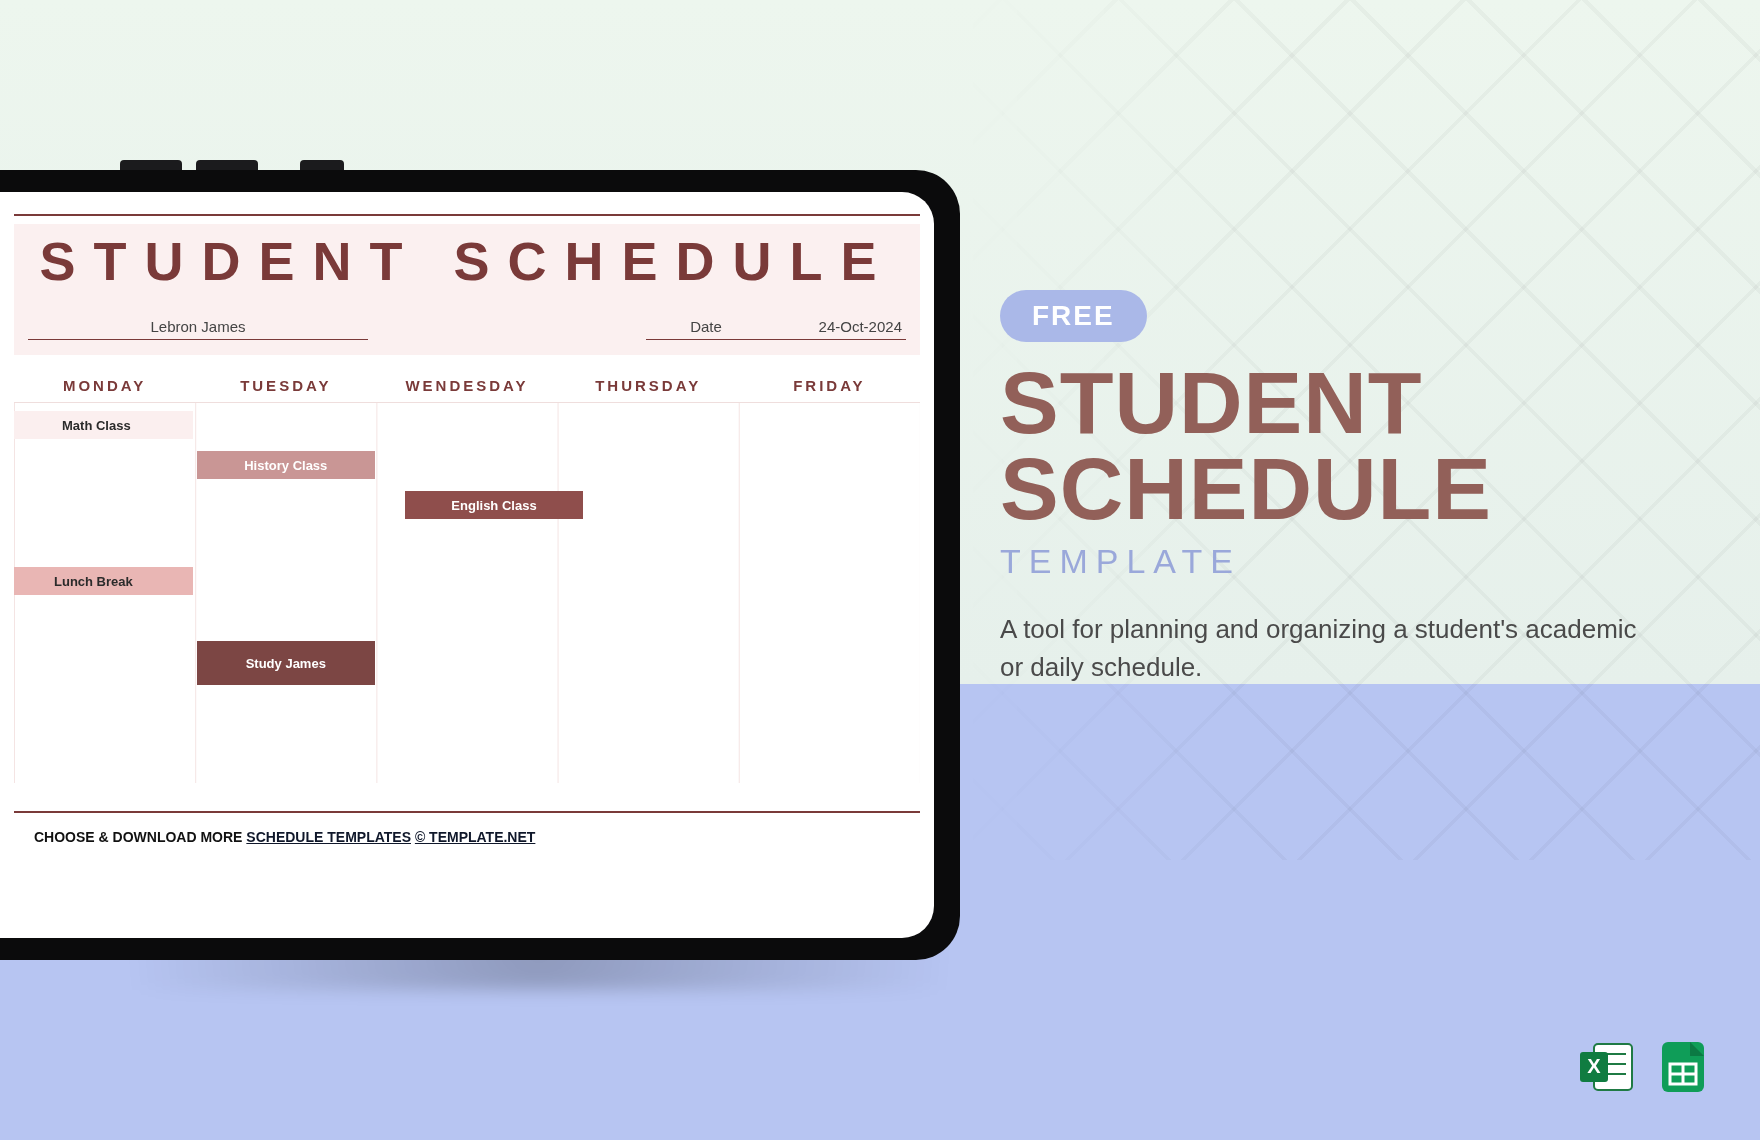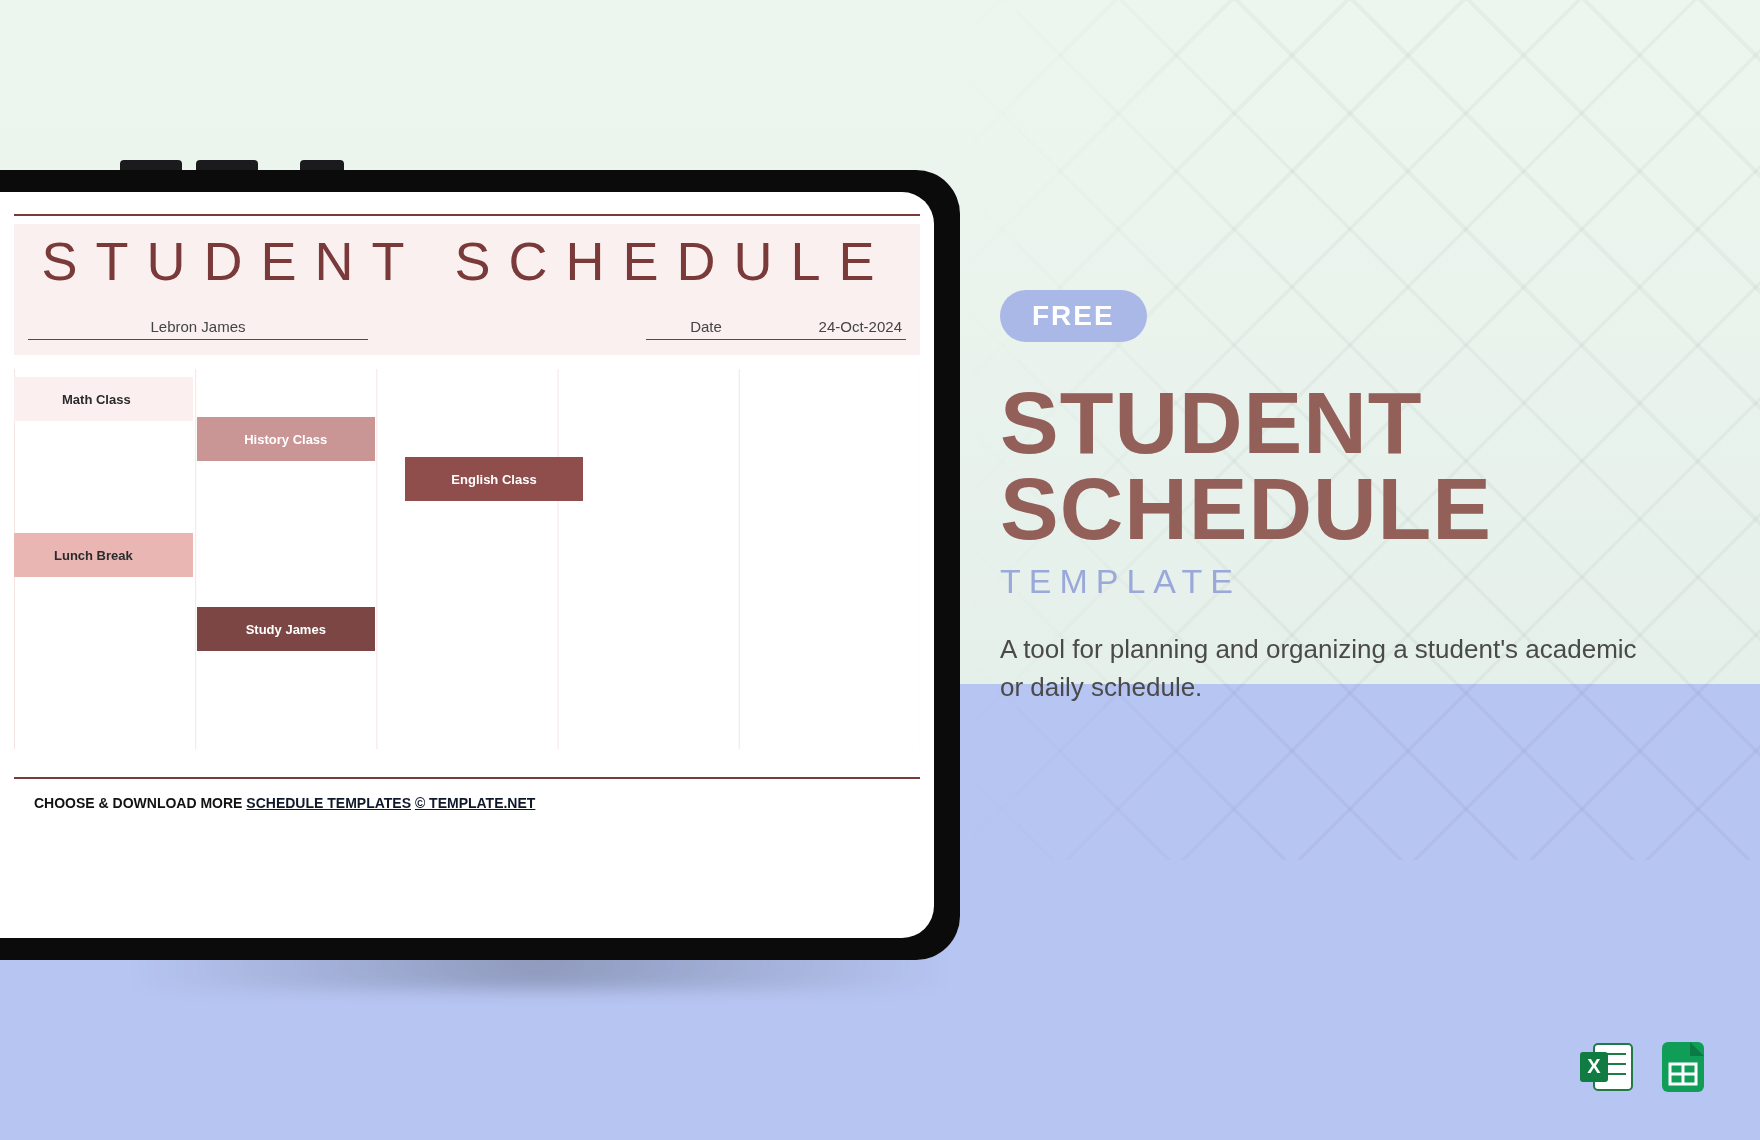--- a/index.html
+++ b/index.html
@@ -76,7 +76,7 @@
   .doc-title {
     text-align: center;
     font-size: 54px;
-    font-weight: 400;
+    font-weight: 700;
     letter-spacing: 18px;
     color: #7a3a39;
   }

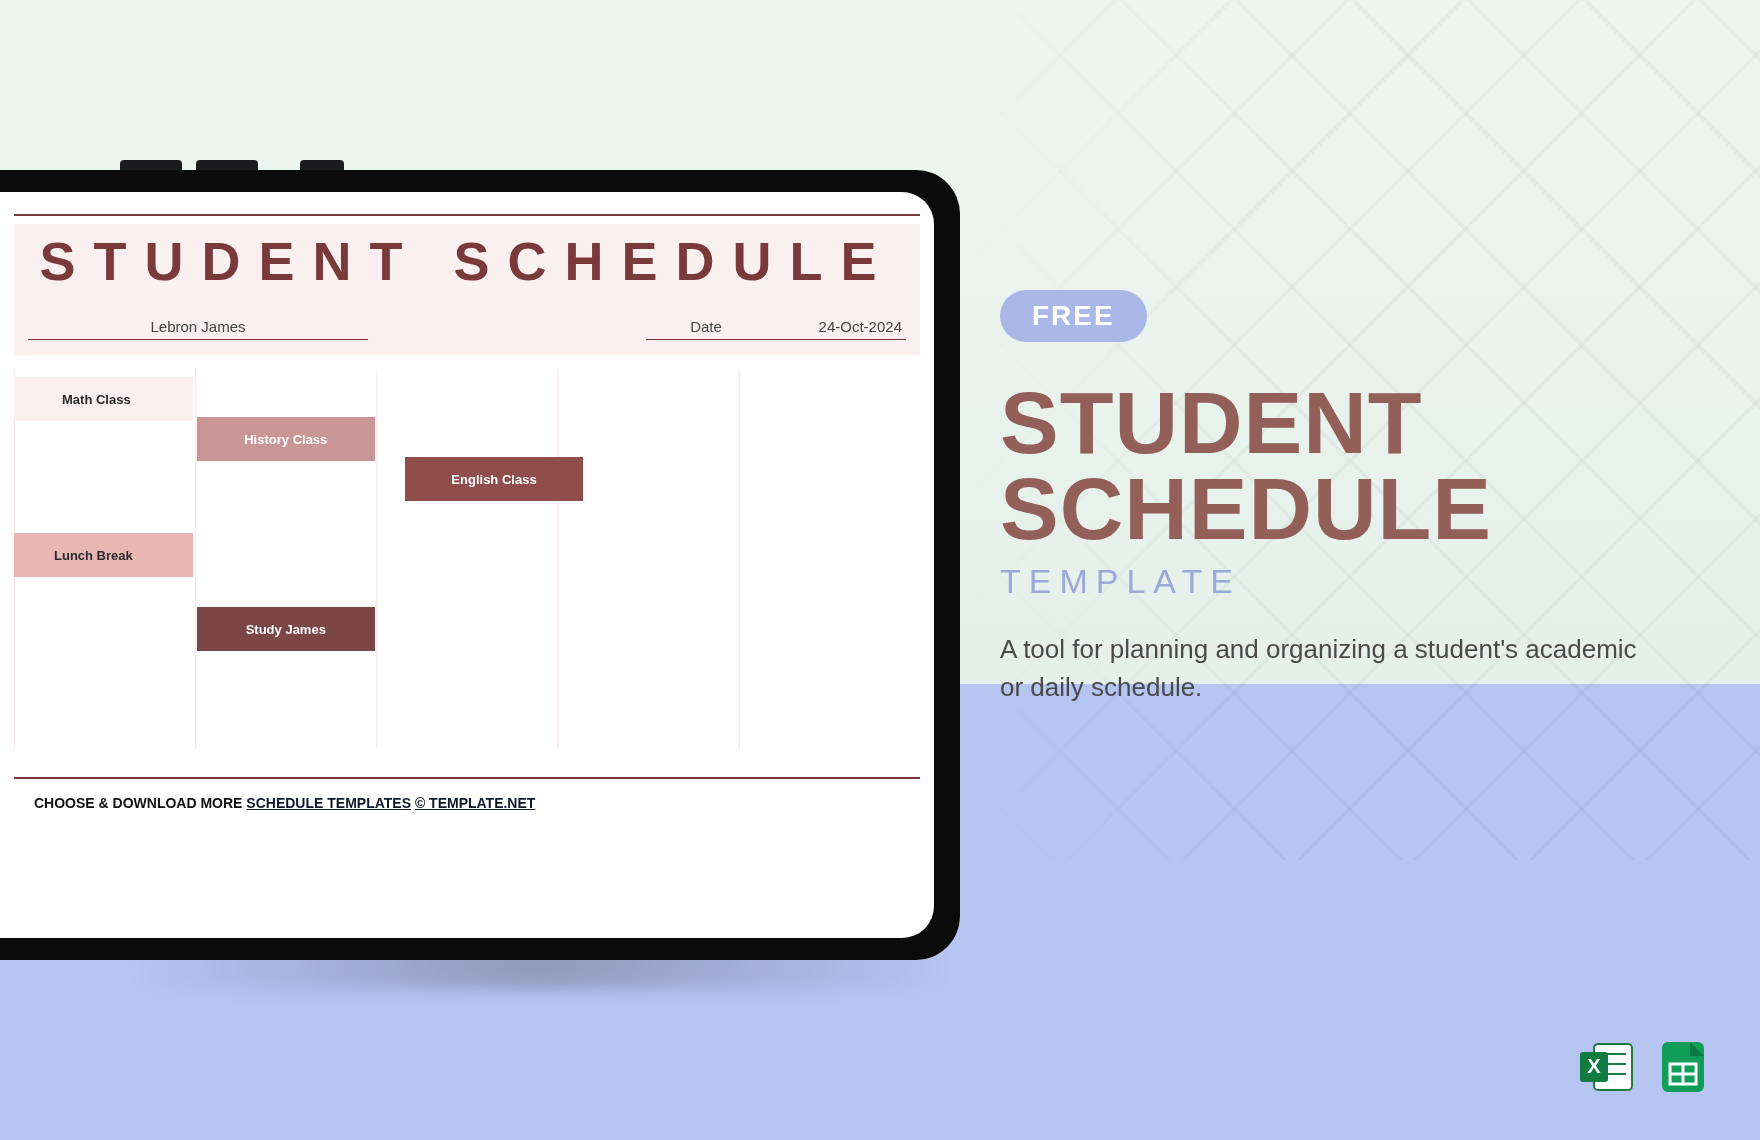--- a/index.html
+++ b/index.html
@@ -166,7 +166,7 @@
     letter-spacing: 2px;
     padding: 10px 32px;
     border-radius: 999px;
-    margin-bottom: 38px;
+    margin-bottom: 18px;
   }
   .promo h1 {
     font-size: 88px;

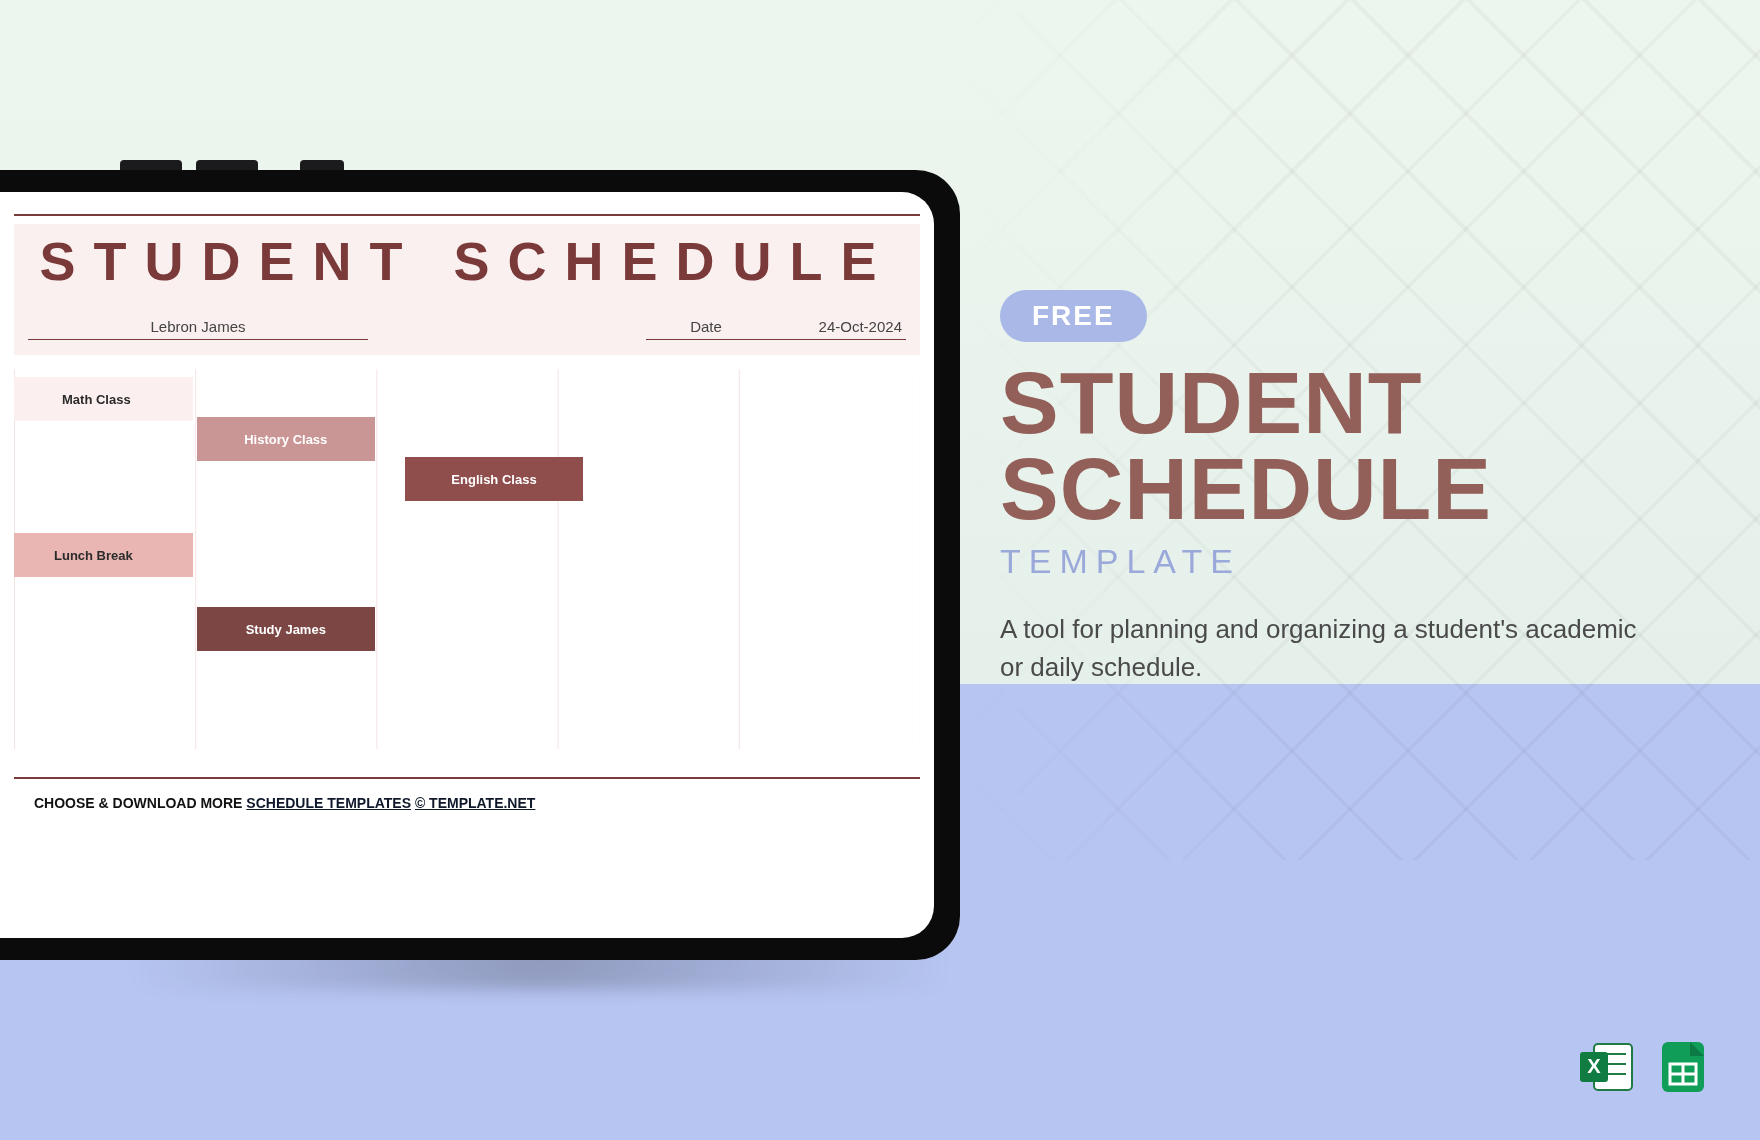--- a/index.html
+++ b/index.html
@@ -227,6 +227,13 @@
         </div>
 
         <div class="grid">
+          <div class="dayhead">
+            <span>MONDAY</span>
+            <span>TUESDAY</span>
+            <span>WENDESDAY</span>
+            <span>THURSDAY</span>
+            <span>FRIDAY</span>
+          </div>
           <div class="gridbody">
             <div class="block b-math">Math Class</div>
             <div class="block b-hist">History Class</div>

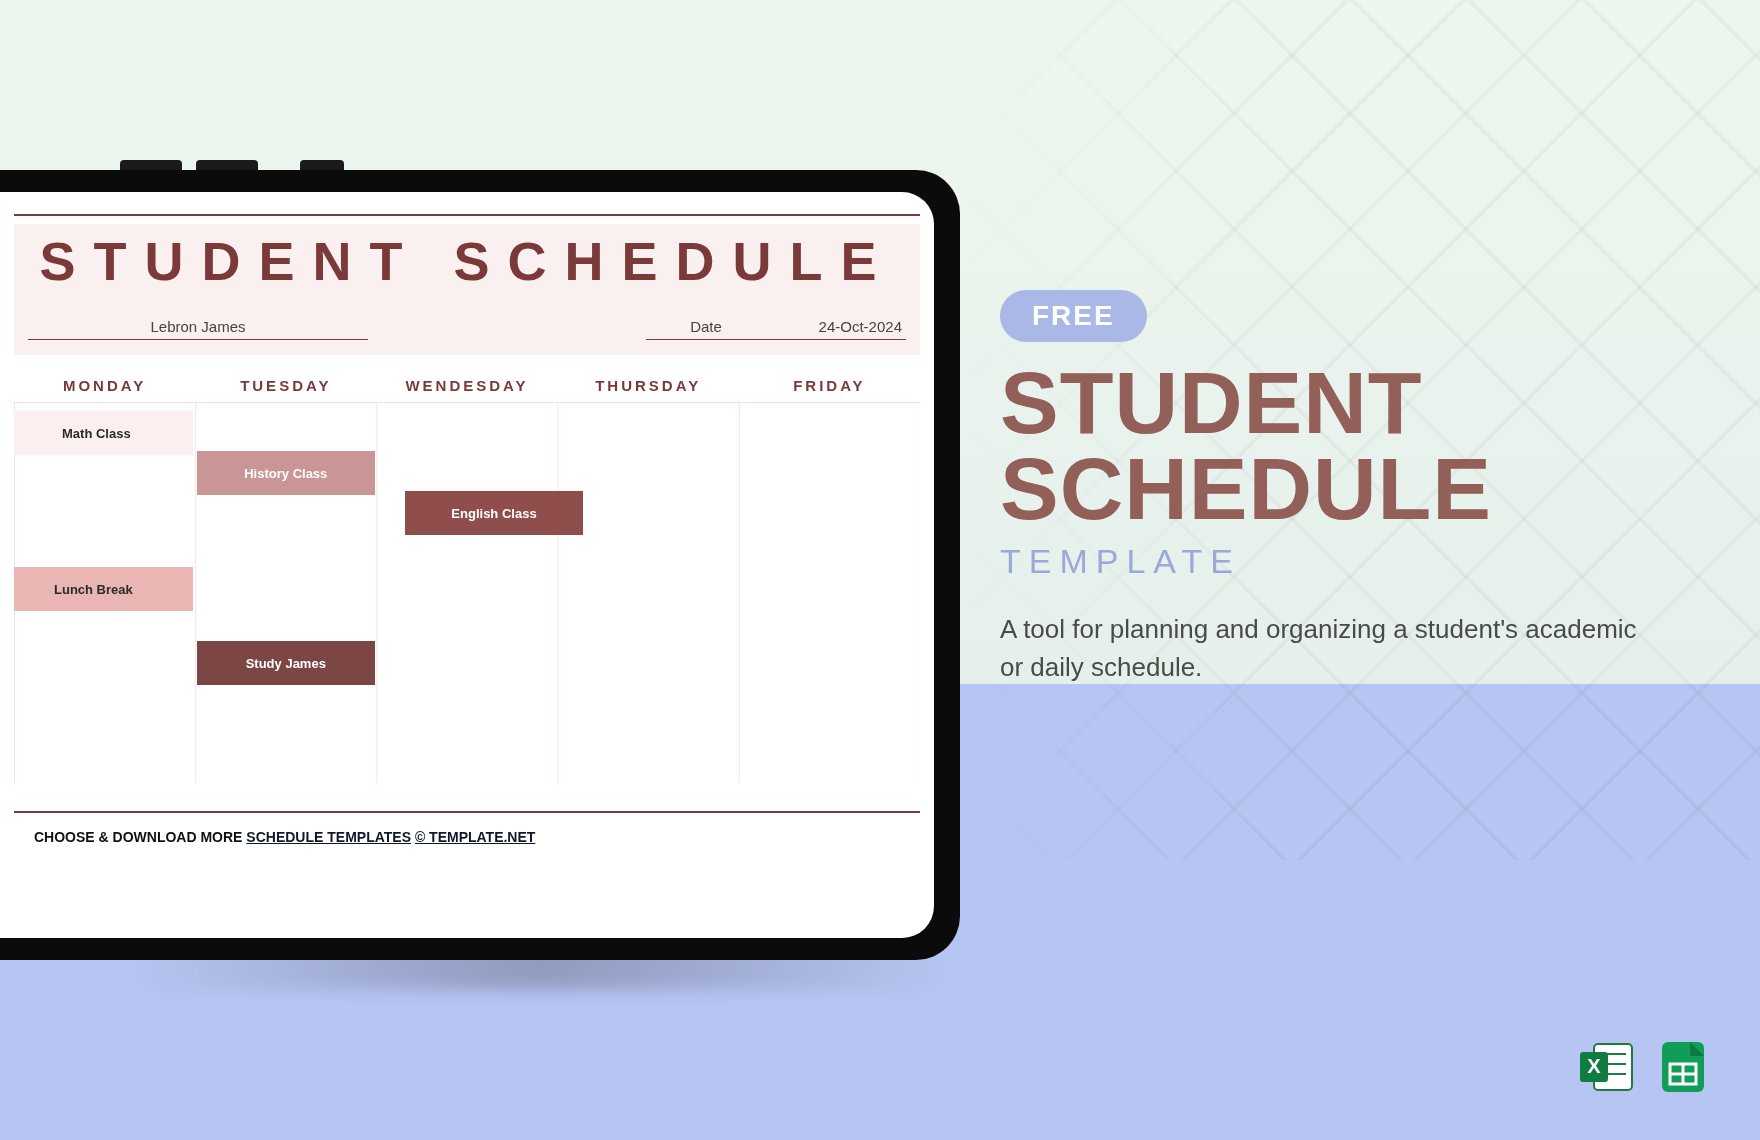--- a/index.html
+++ b/index.html
@@ -131,7 +131,7 @@
   }
   .block {
     position: absolute;
-    height: 44px;
+    height: 28px;
     display: flex; align-items: center; justify-content: center;
     font-size: 13px; font-weight: 700; color: #fff;
   }

